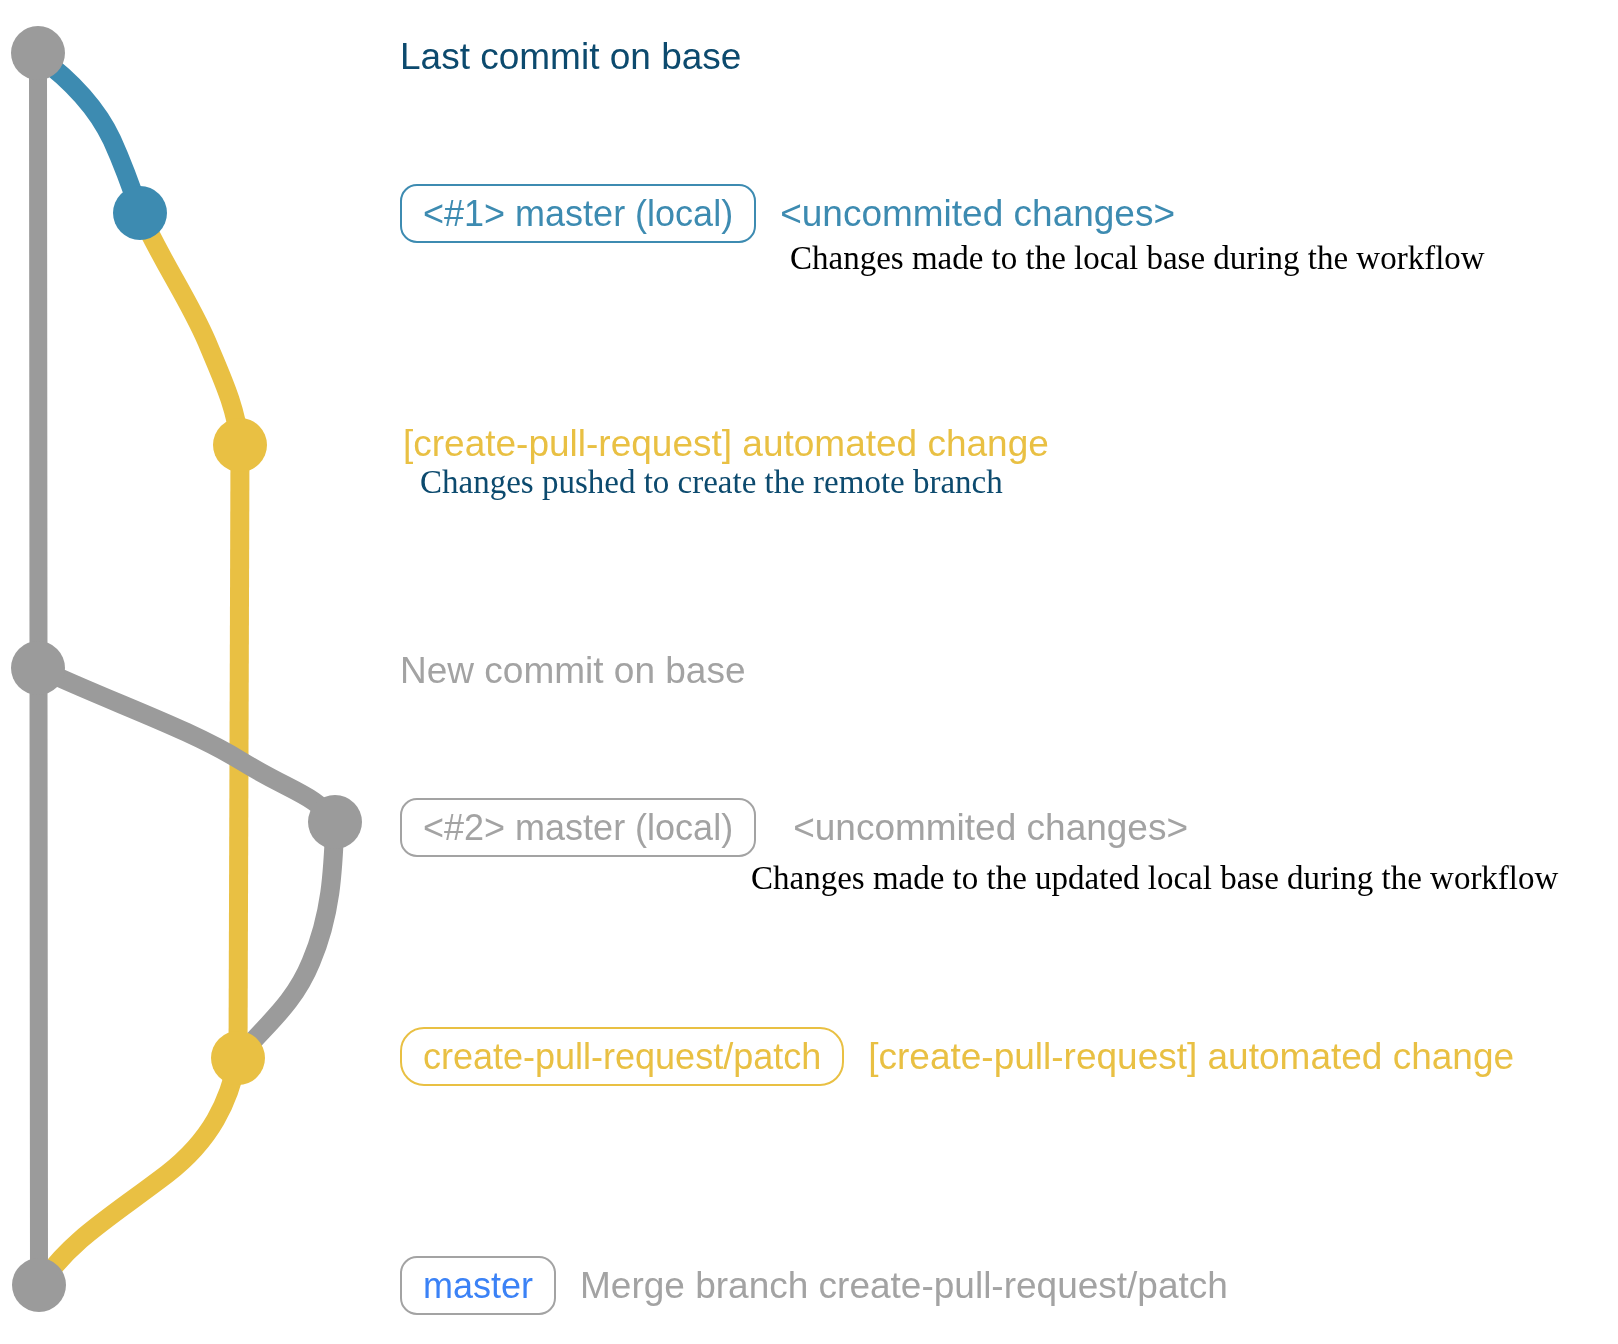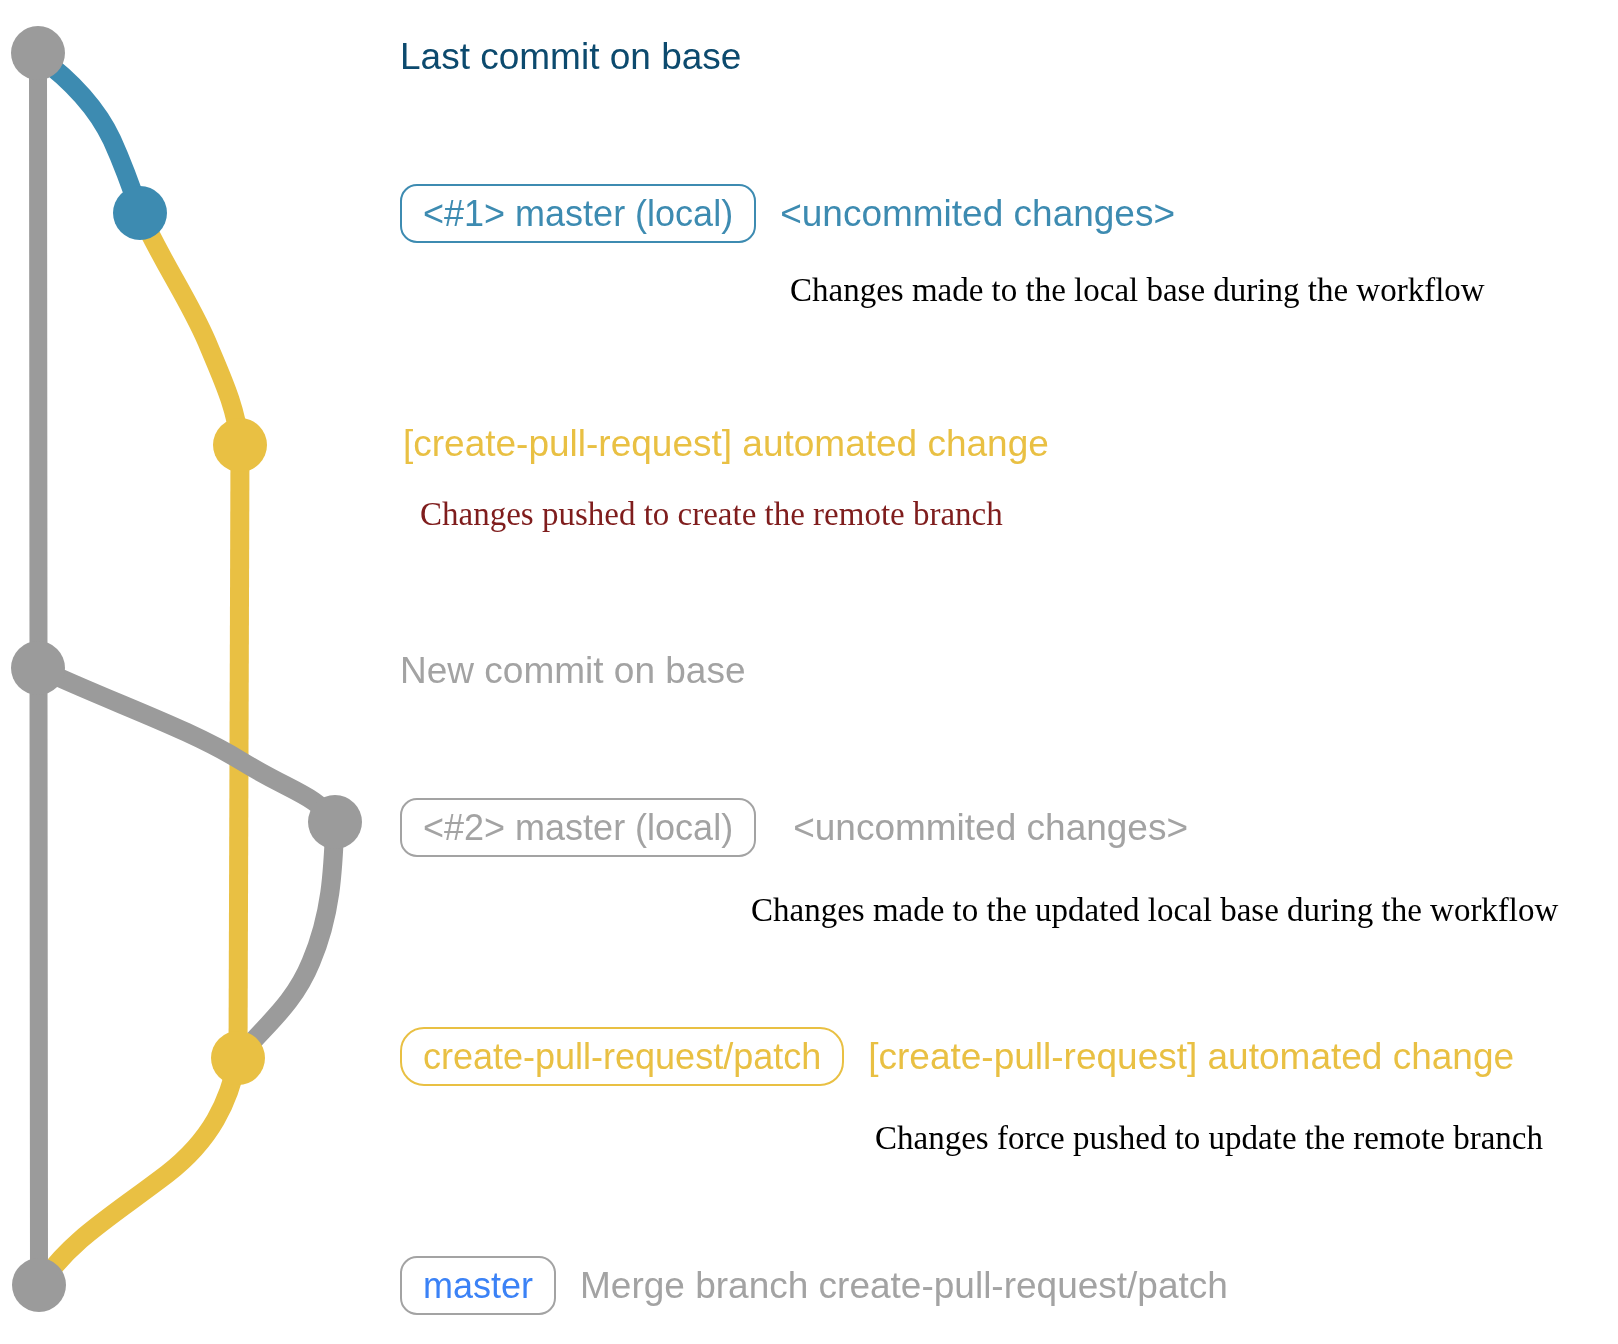--- a/index.html
+++ b/index.html
@@ -28,7 +28,6 @@
     font-family:"Liberation Serif", serif;
     font-size:33px;
     white-space:nowrap;
-    margin-top:32px;
   }
 </style>
 </head>

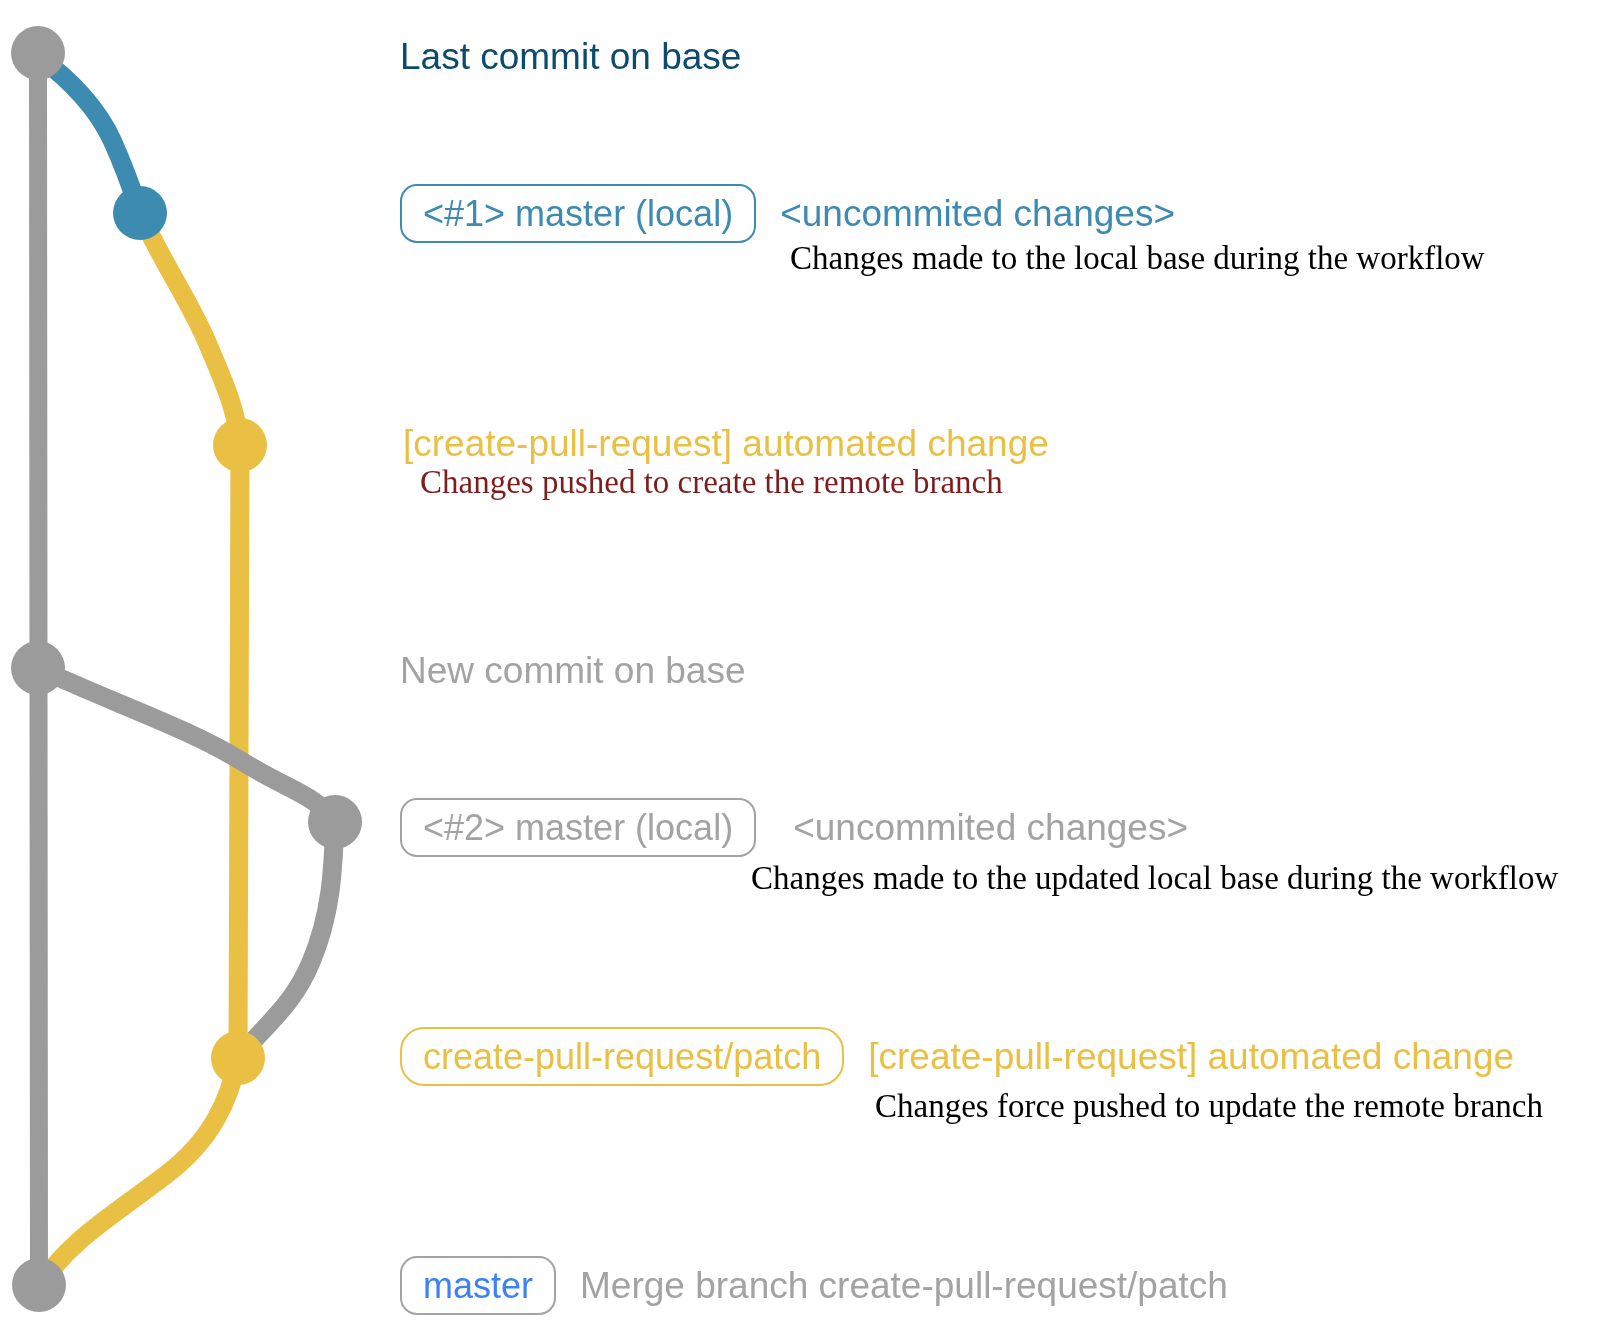--- a/index.html
+++ b/index.html
@@ -71,7 +71,7 @@
   <div class="row" style="left:403px;top:423px;">
     <span class="msg" style="color: rgb(233, 192, 67);">[create-pull-request] automated change</span>
   </div>
-  <div class="caption" style="left: 420px; top: 464px; color: #7f1d1d;">Changes pushed to create the remote branch</div>
+  <div class="caption" style="left: 420px; top: 464px; color: #0c4a6e;">Changes pushed to create the remote branch</div>
 
   <div class="hint" style="left: 400px; top: 650px; color: rgb(163, 163, 163);">New commit on base</div>
 

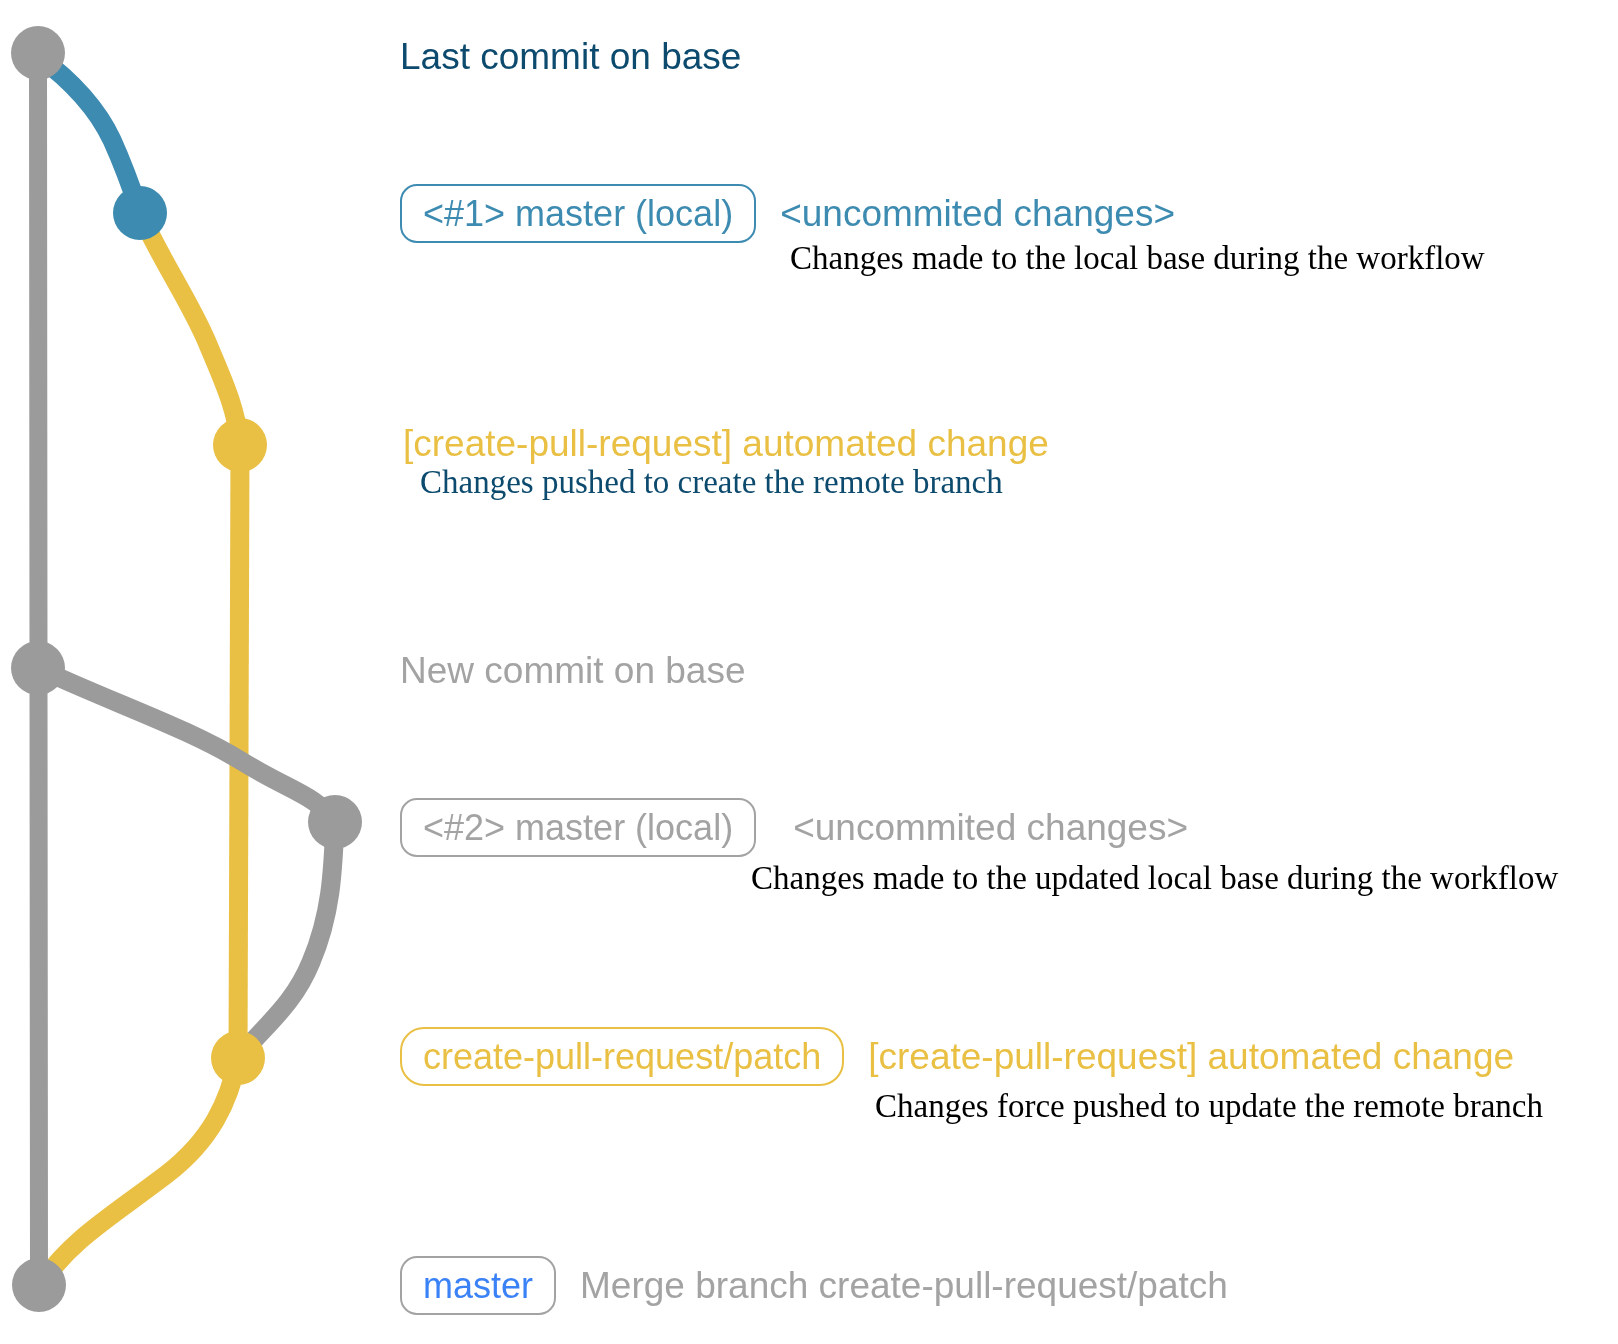--- a/index.html
+++ b/index.html
@@ -85,7 +85,6 @@
     <span class="badge" style="color: rgb(233, 192, 67); border-color: rgb(233, 192, 67); border-radius: 24px;">create-pull-request/patch</span>
     <span class="msg" style="color: rgb(233, 192, 67);">[create-pull-request] automated change</span>
   </div>
-  <div class="caption" style="left: 875px; top: 1088px; color: rgb(0, 0, 0);">Changes force pushed to update the remote branch</div>
 
   <div class="row" style="left:400px;top:1256px;">
     <span class="badge" style="color: #3b82f6; border-color: rgb(163, 163, 163);">master</span>

